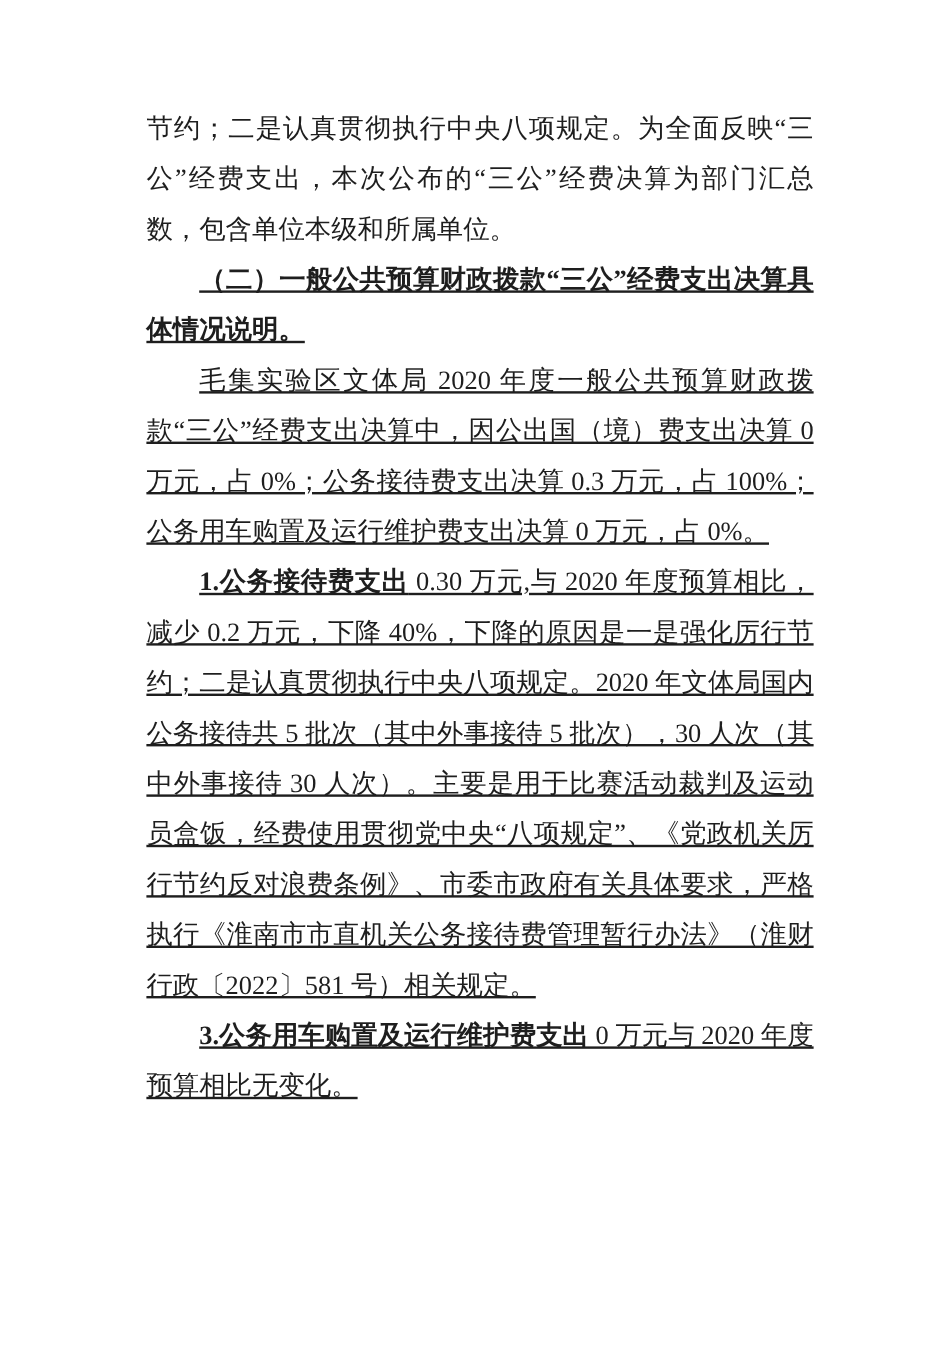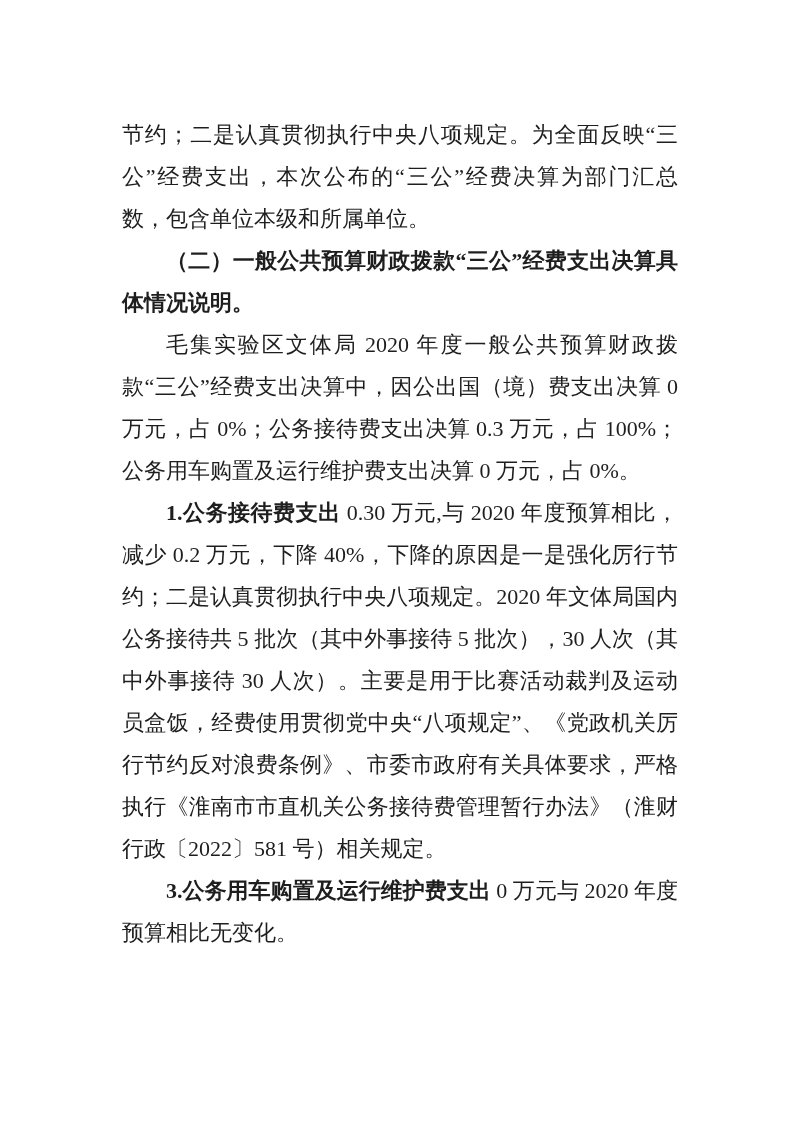--- a/index.html
+++ b/index.html
@@ -25,7 +25,6 @@
     line-height: 42px;
     text-align: justify;
     text-justify: inter-ideograph;
-    margin-top: 28px;
   }
   .page-text p {
     margin: 0;

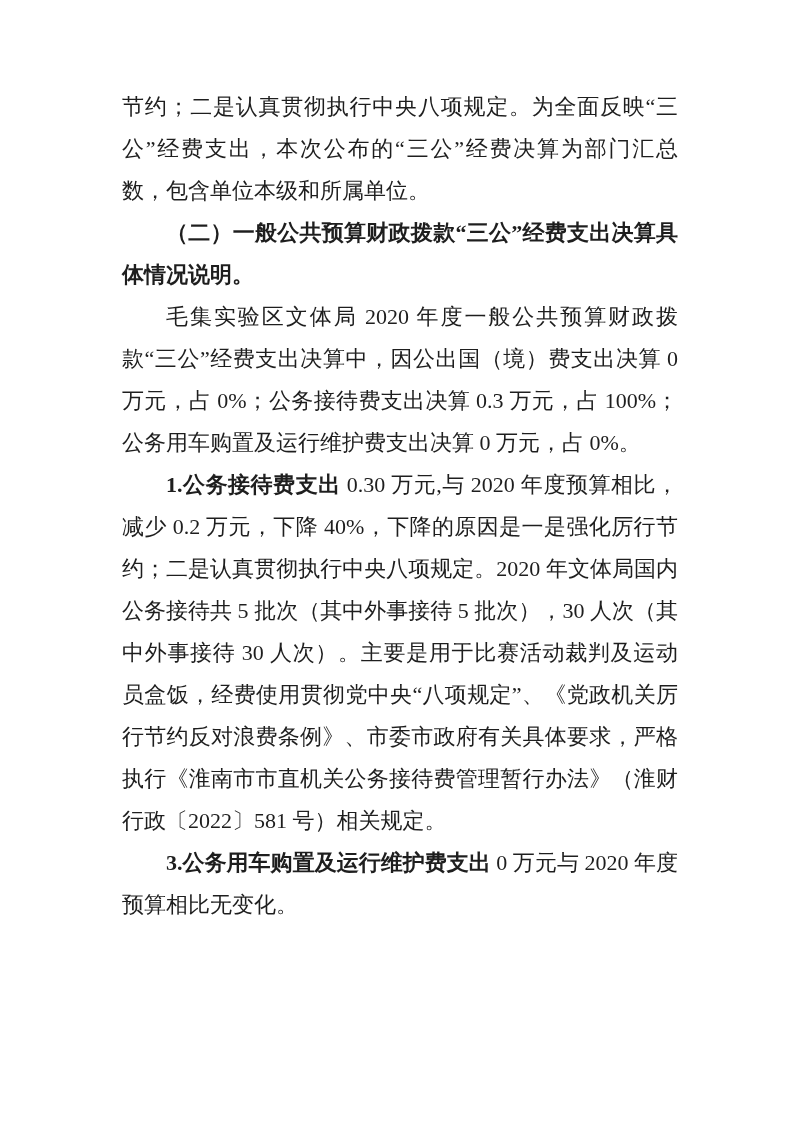--- a/index.html
+++ b/index.html
@@ -32,6 +32,7 @@
   }
   .page-text p.indent {
     text-indent: 2em;
+    text-decoration: underline;
   }
   .seg-bold {
     font-weight: bold;

